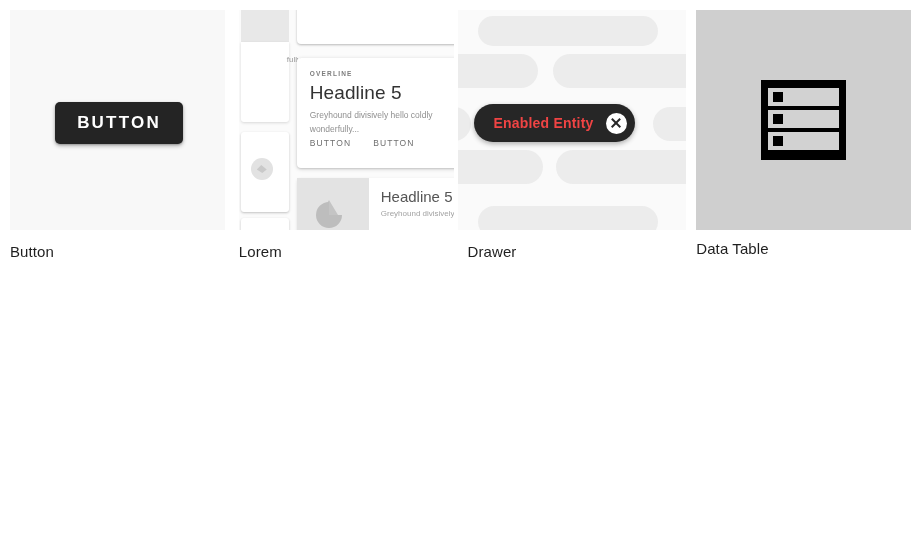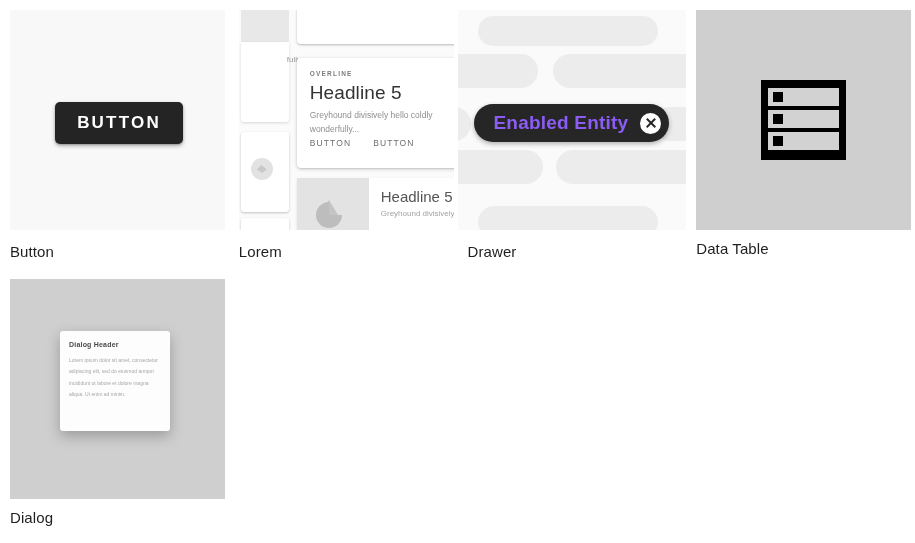--- a/index.html
+++ b/index.html
@@ -147,7 +147,7 @@
     display: flex; align-items: center; gap: 12px;
     box-shadow: 0 2px 5px rgba(0,0,0,.3);
   }
-  .chip-label { color: #8b5cf6; font-size: 19px; font-weight: bold; letter-spacing: .2px; }
+  .chip-label { color: #ef4444; font-size: 14px; font-weight: bold; letter-spacing: .2px; }
   .chip-close {
     width: 21px; height: 21px; border-radius: 50%;
     background: #fff; position: relative; flex: none;

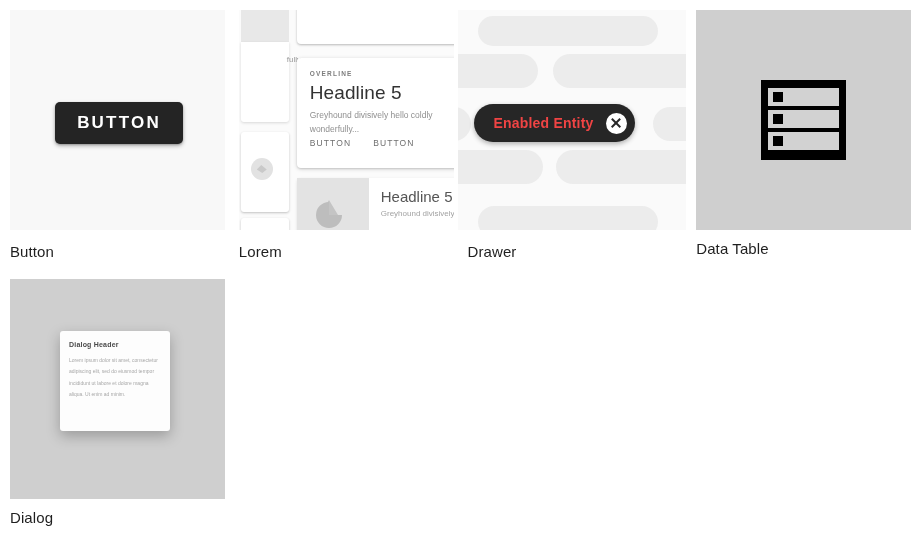--- a/index.html
+++ b/index.html
@@ -275,15 +275,6 @@
     <div class="label">Data Table</div>
   </div>
 
-  <div class="cell row2">
-    <div class="tile t-dialog">
-      <div class="dialog">
-        <div class="dlg-title">Dialog Header</div>
-        <div class="dlg-body">Lorem ipsum dolor sit amet, consectetur adipiscing elit, sed do eiusmod tempor incididunt ut labore et dolore magna aliqua. Ut enim ad minim.</div>
-      </div>
-    </div>
-    <div class="label">Dialog</div>
-  </div>
 
 
 

